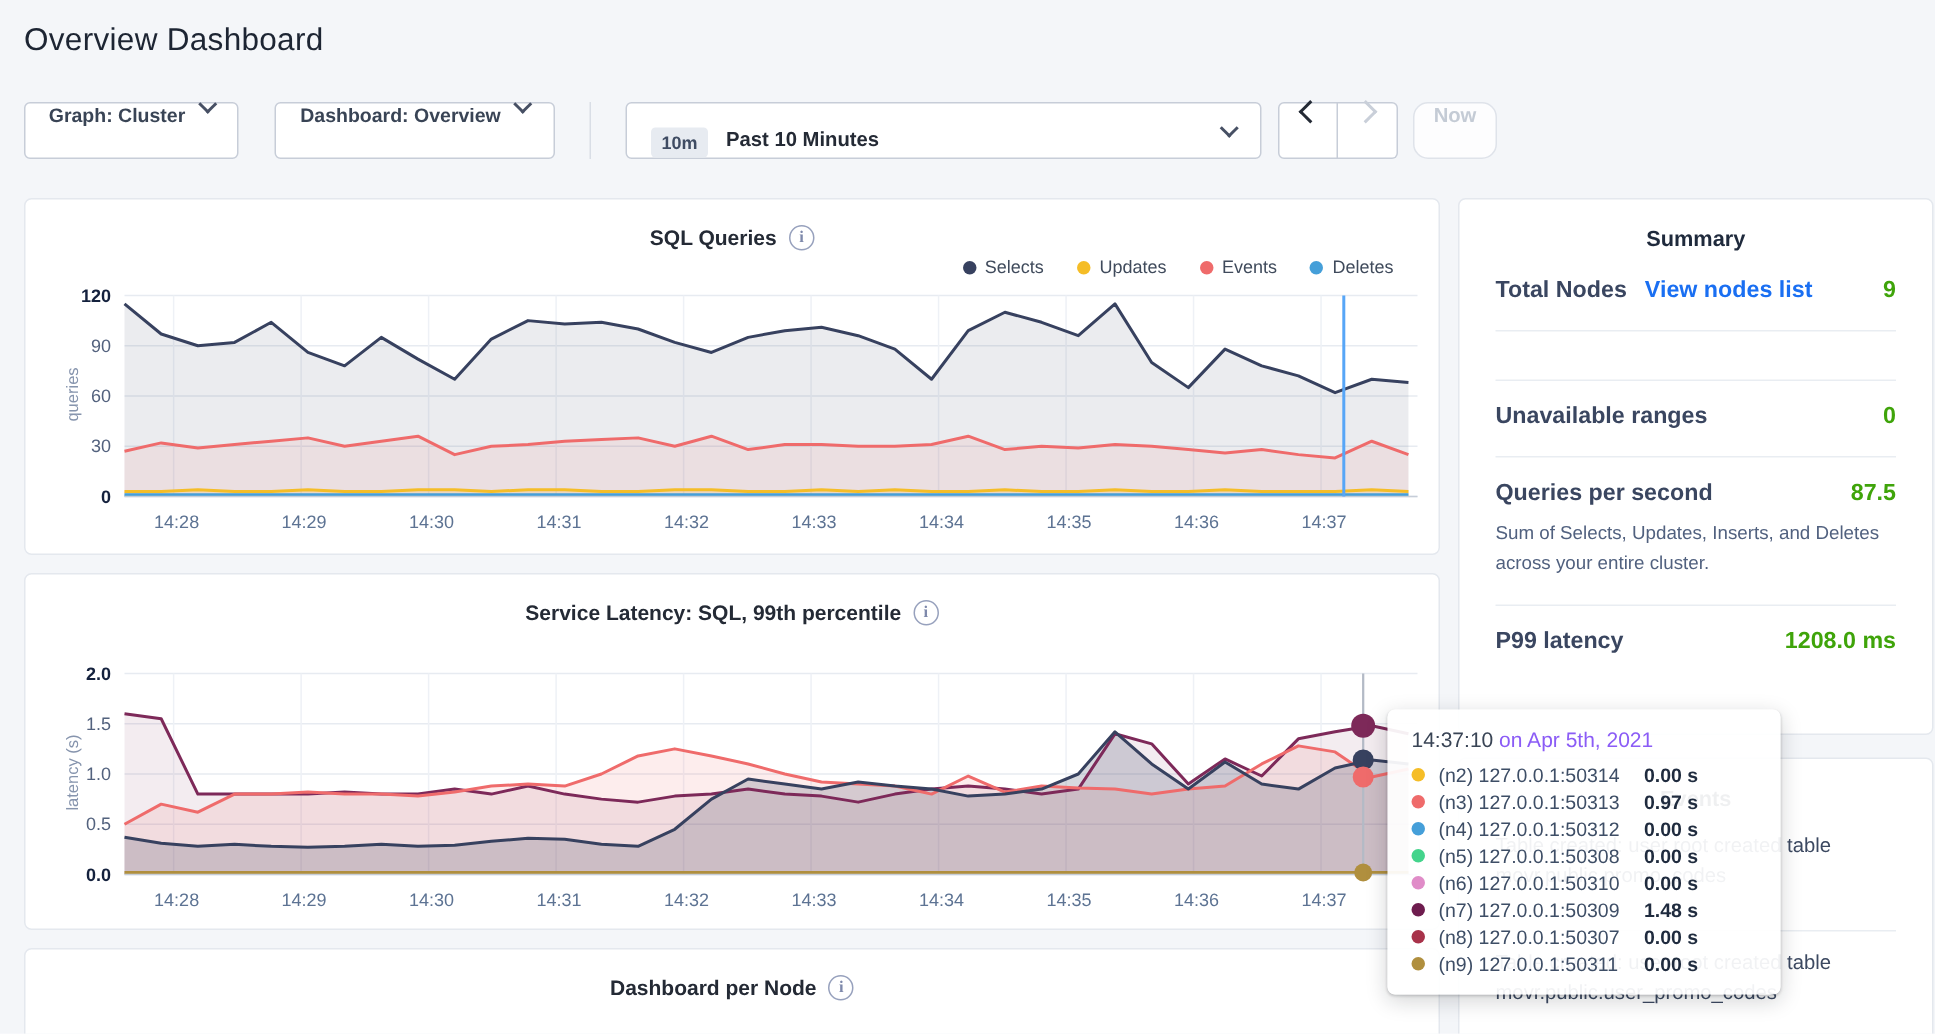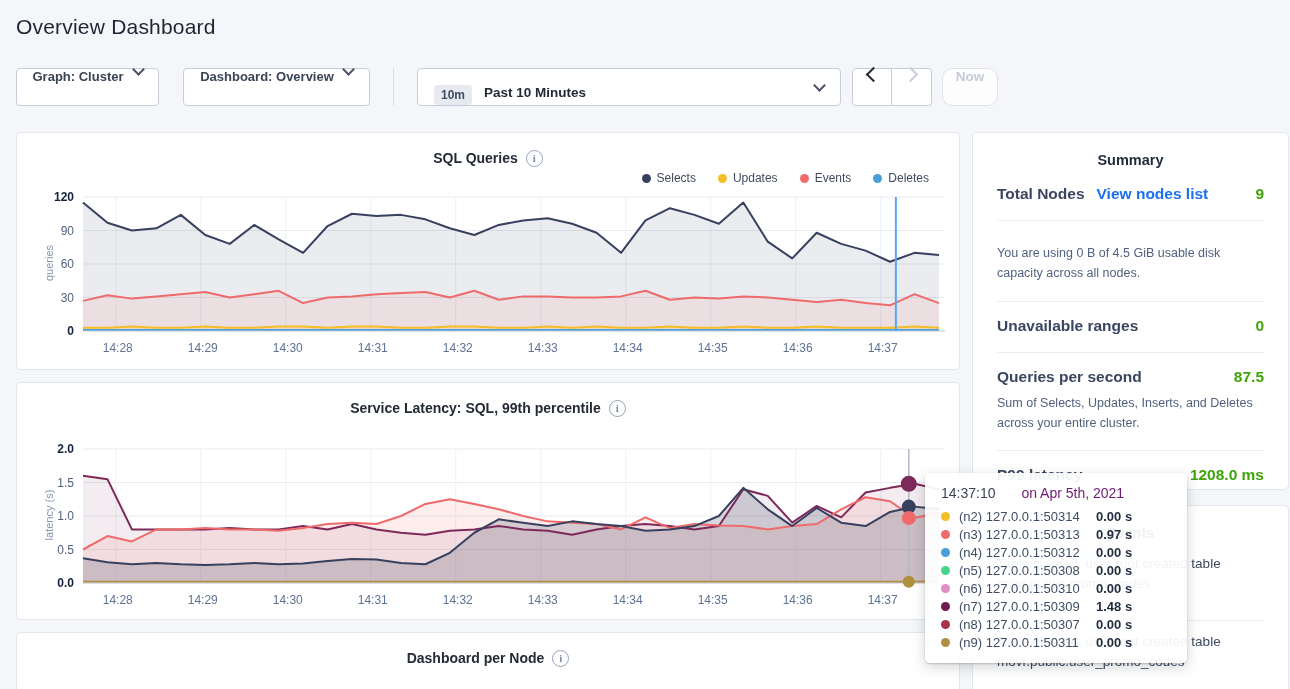--- a/index.html
+++ b/index.html
@@ -265,7 +265,6 @@
         </div>
 
         <div class="srow">
-          <p class="sdesc">You are using 0 B of 4.5 GiB usable disk capacity across all nodes.</p>
         </div>
 
         <div class="srow">

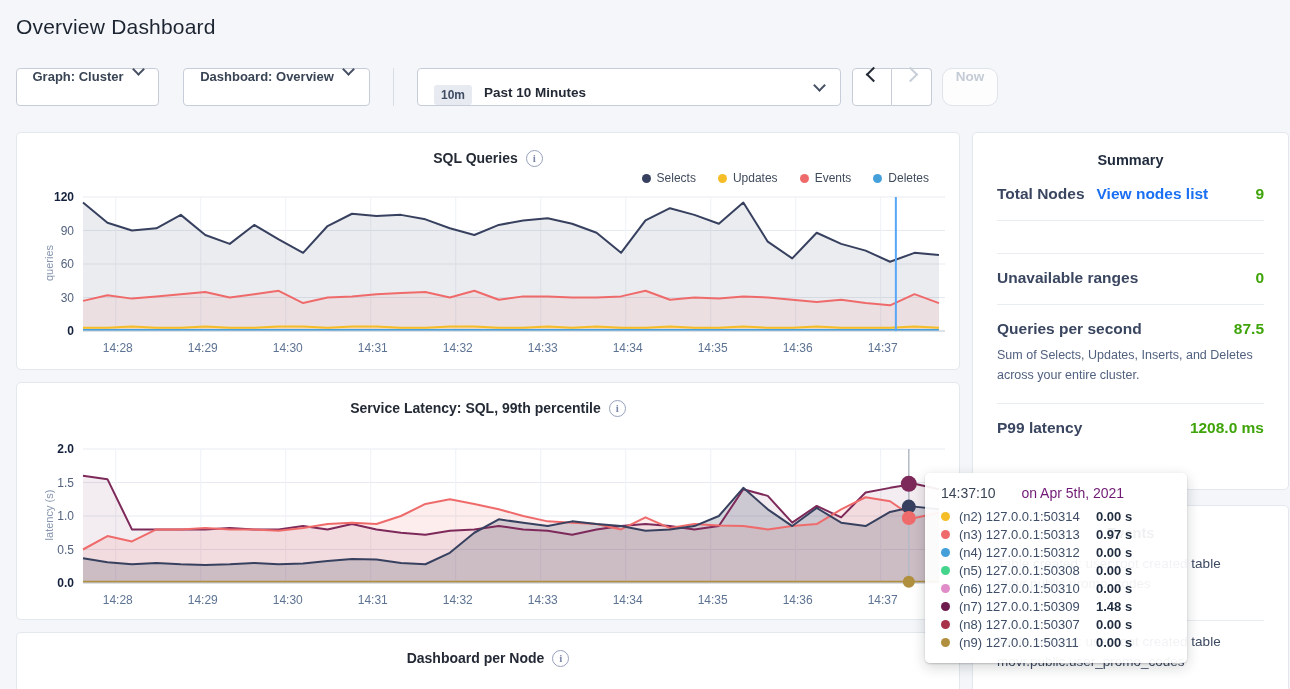--- a/index.html
+++ b/index.html
@@ -76,7 +76,7 @@
            padding:12px 14px 12px 16px;}
   .tt-head{font-size:14px;color:#42526b;margin-bottom:6px;}
   .tt-head .t{color:#394455;}
-  .tt-head .d{color:#701a75;padding-left:22px;}
+  .tt-head .d{color:#8b5cf6;}
   .tt-row{display:flex;align-items:center;height:18px;font-size:13px;color:#3e4e66;}
   .tt-dot{width:9px;height:9px;border-radius:50%;margin-right:9px;flex:none;}
   .tt-label{width:137px;}

